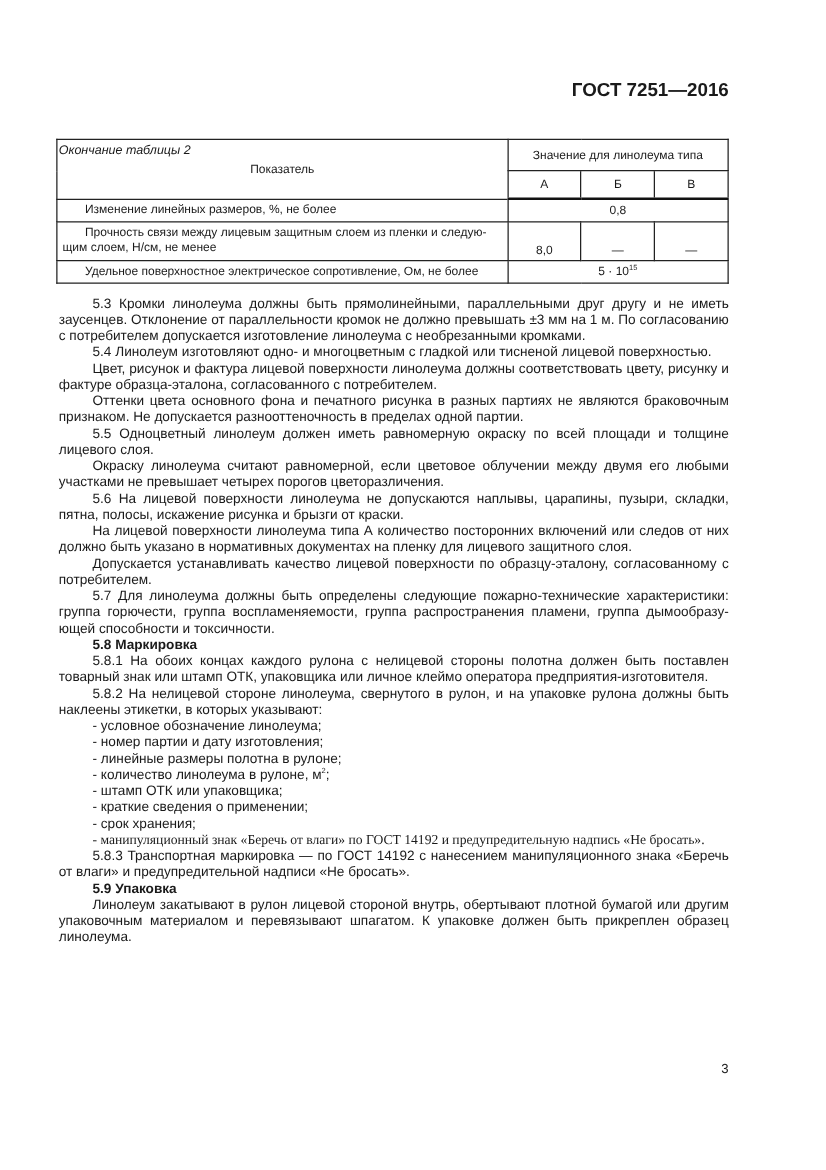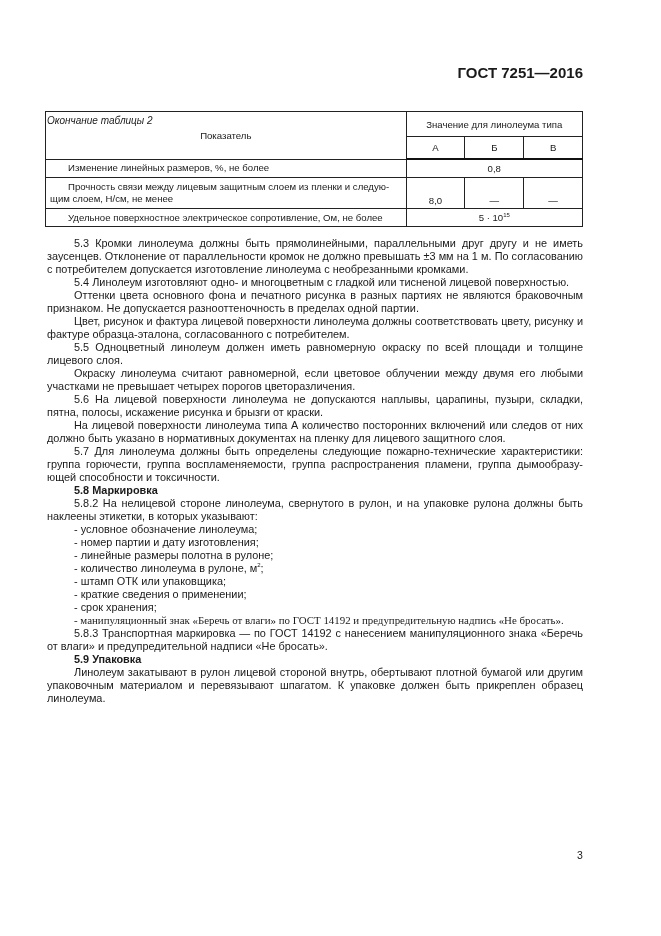--- a/index.html
+++ b/index.html
@@ -66,8 +66,8 @@
 <div class="body-text">
   <p>5.3  Кромки линолеума должны быть прямолинейными, параллельными друг другу и не иметь заусенцев. Отклонение от параллельности кромок не должно превышать ±3 мм на 1 м. По согласованию с потребителем допускается изготовление линолеума с необрезанными кромками.</p>
   <p>5.4  Линолеум изготовляют одно- и многоцветным с гладкой или тисненой лицевой поверхностью.</p>
+  <p>Цвет, рисунок и фактура лицевой поверхности линолеума должны соответствовать цвету, рисунку и фактуре образца-эталона, согласованного с потребителем.</p>
   <p>Оттенки цвета основного фона и печатного рисунка в разных партиях не являются браковочным признаком. Не допускается разнооттеночность в пределах одной партии.</p>
-  <p>Цвет, рисунок и фактура лицевой поверхности линолеума должны соответствовать цвету, рисунку и фактуре образца-эталона, согласованного с потребителем.</p>
   <p>5.5  Одноцветный линолеум должен иметь равномерную окраску по всей площади и толщине лицевого слоя.</p>
   <p>Окраску линолеума считают равномерной, если цветовое облучении между двумя его любыми участками не превышает четырех порогов цветоразличения.</p>
   <p>5.6  На лицевой поверхности линолеума не допускаются наплывы, царапины, пузыри, складки, пятна, полосы, искажение рисунка и брызги от краски.</p>

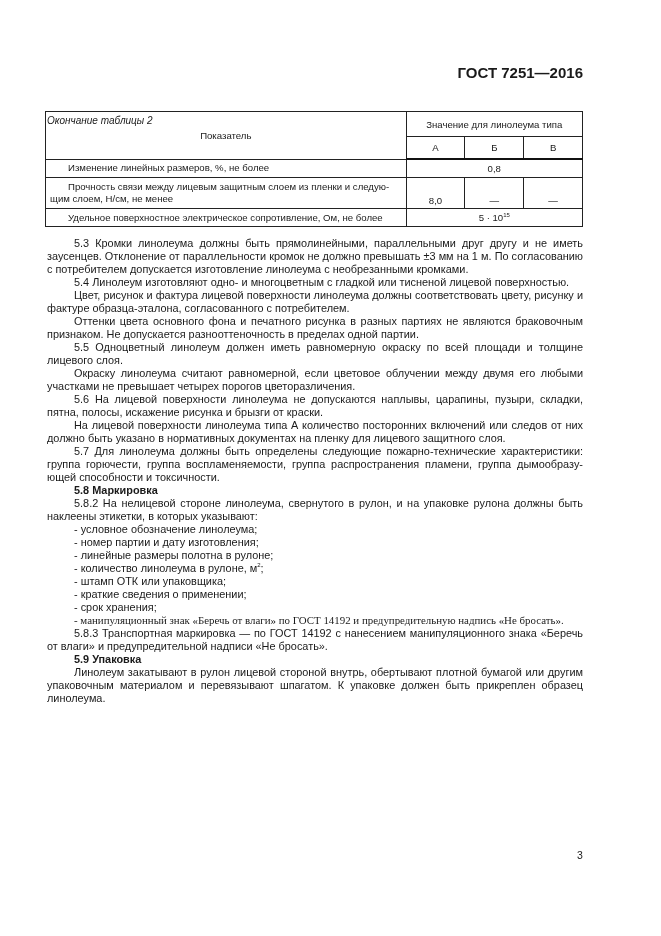--- a/index.html
+++ b/index.html
@@ -72,6 +72,7 @@
   <p>Окраску линолеума считают равномерной, если цветовое облучении между двумя его любыми участками не превышает четырех порогов цветоразличения.</p>
   <p>5.6  На лицевой поверхности линолеума не допускаются наплывы, царапины, пузыри, складки, пятна, полосы, искажение рисунка и брызги от краски.</p>
   <p>На лицевой поверхности линолеума типа А количество посторонних включений или следов от них должно быть указано в нормативных документах на пленку для лицевого защитного слоя.</p>
+  <p>Допускается устанавливать качество лицевой поверхности по образцу-эталону, согласованному с потребителем.</p>
   <p>5.7  Для линолеума должны быть определены следующие пожарно-технические характеристики: группа горючести, группа воспламеняемости, группа распространения пламени, группа дымообразу-ющей способности и токсичности.</p>
 
   <p class="head">5.8  Маркировка</p>

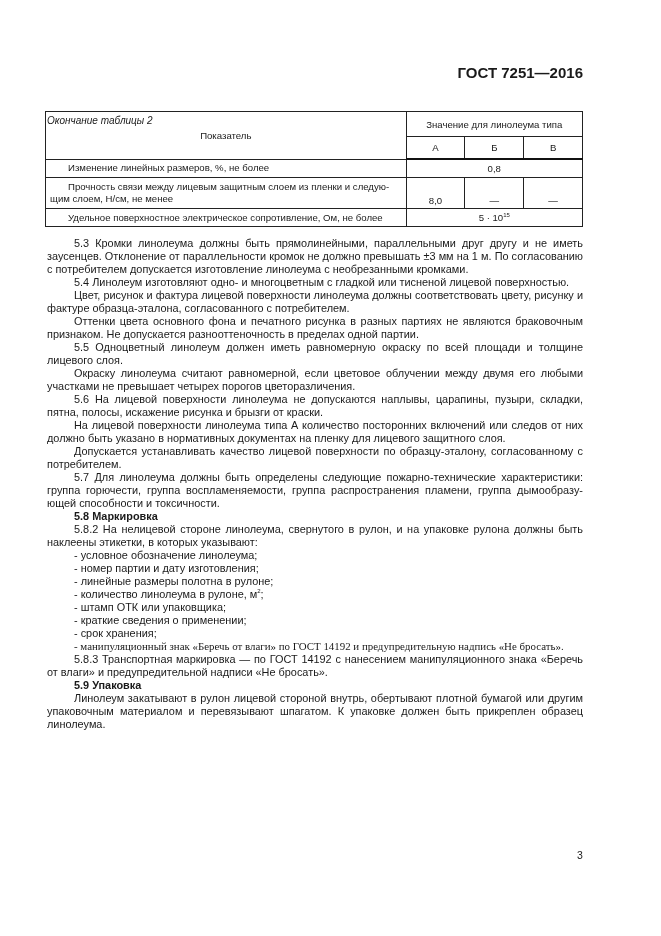--- a/index.html
+++ b/index.html
@@ -76,6 +76,7 @@
   <p>5.7  Для линолеума должны быть определены следующие пожарно-технические характеристики: группа горючести, группа воспламеняемости, группа распространения пламени, группа дымообразу-ющей способности и токсичности.</p>
 
   <p class="head">5.8  Маркировка</p>
+  <p>5.8.1  На обоих концах каждого рулона с нелицевой стороны полотна должен быть поставлен товарный знак или штамп ОТК, упаковщика или личное клеймо оператора предприятия-изготовителя.</p>
   <p>5.8.2  На нелицевой стороне линолеума, свернутого в рулон, и на упаковке рулона должны быть наклеены этикетки, в которых указывают:</p>
   <p class="li">-  условное обозначение линолеума;</p>
   <p class="li">-  номер партии и дату изготовления;</p>

